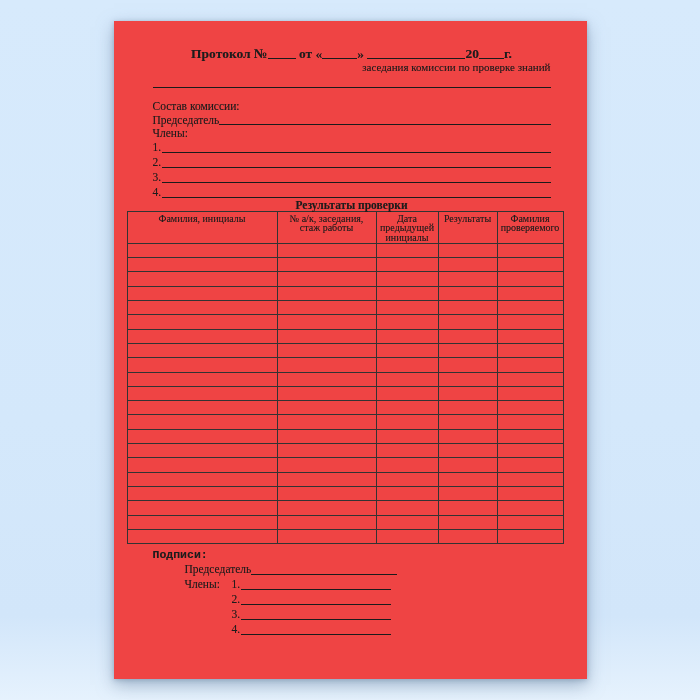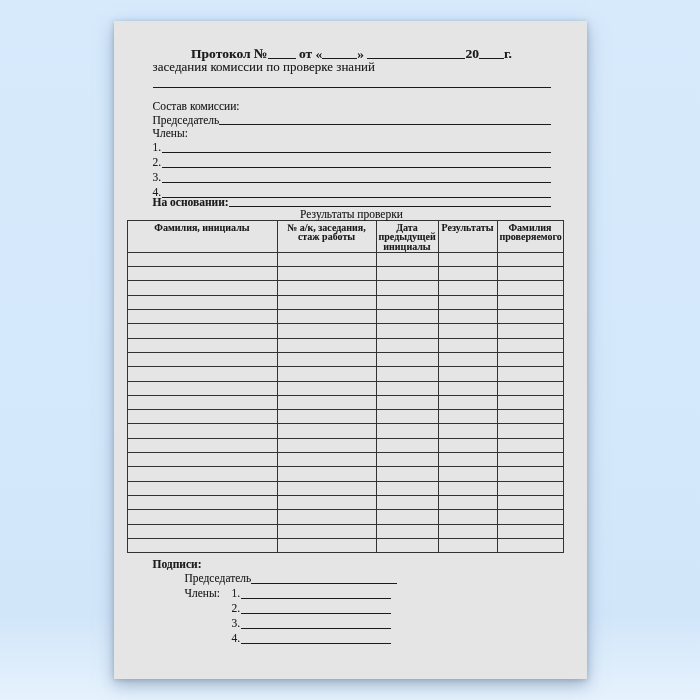--- a/index.html
+++ b/index.html
@@ -12,7 +12,7 @@
     position:relative;
     width:473px;height:658px;
     margin:21px auto 0;
-    background:#e5e5e5;
+    background:#ef4444;
     box-shadow:0 6px 16px rgba(104,130,160,.55),0 1px 5px rgba(104,130,160,.45);
     padding:24px 36px 0 39px;
     box-sizing:border-box;

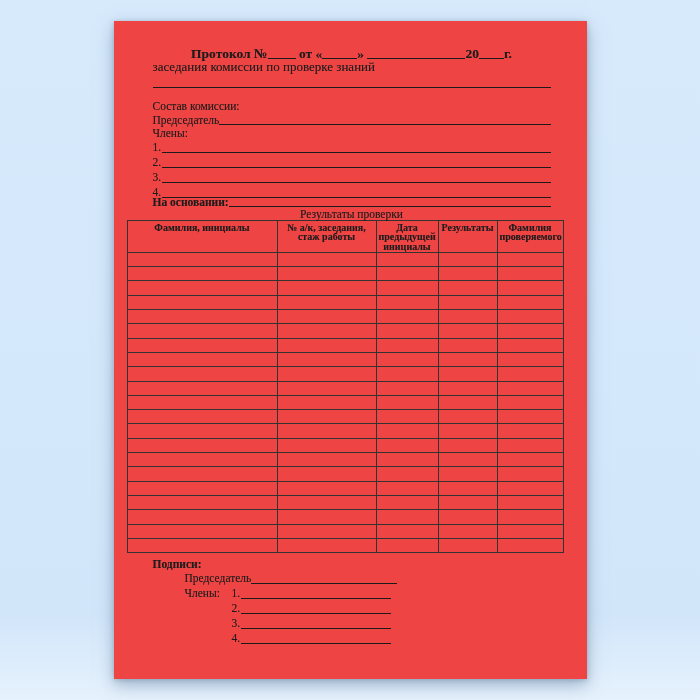--- a/index.html
+++ b/index.html
@@ -20,7 +20,7 @@
     text-shadow:0 0 .4px rgba(20,20,20,.35);
   }
   .doc-title{text-align:center;font-weight:bold;font-size:13.5px;line-height:15px;height:15px;white-space:nowrap;}
-  .subtitle{text-align:left;font-size:13px;line-height:14px;height:14px;}
+  .subtitle{text-align:right;font-size:11px;line-height:14px;height:14px;}
   .blank{display:inline-block;border-bottom:1.4px solid #1b1b1b;height:12px;transform:translateY(1px);}
   .b1{width:28px;}
   .b2{width:35px;}

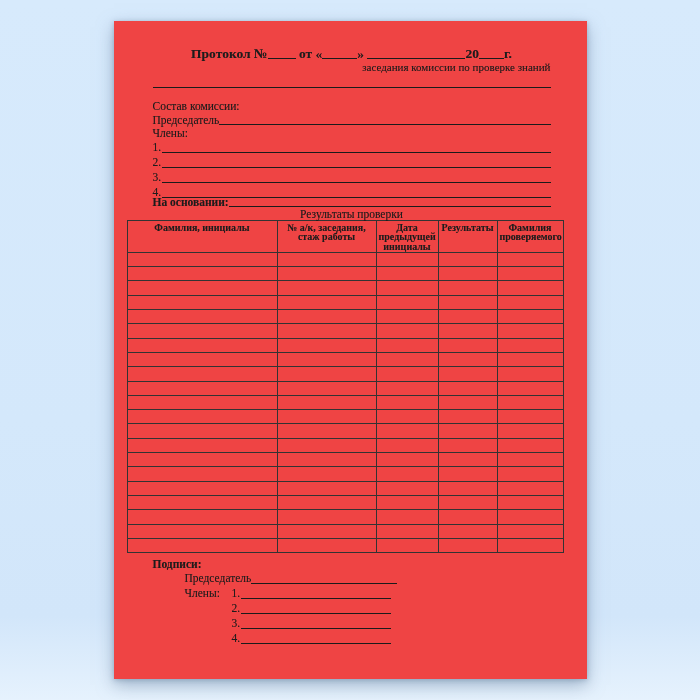--- a/index.html
+++ b/index.html
@@ -94,10 +94,6 @@
       </div>
     </div>
 
-  <div class="line fill-row basis-row">
-    <span class="bold">На основании:</span>
-    <span class="fill"></span>
-  </div>
 
   <div class="results-title">Результаты проверки</div>
 

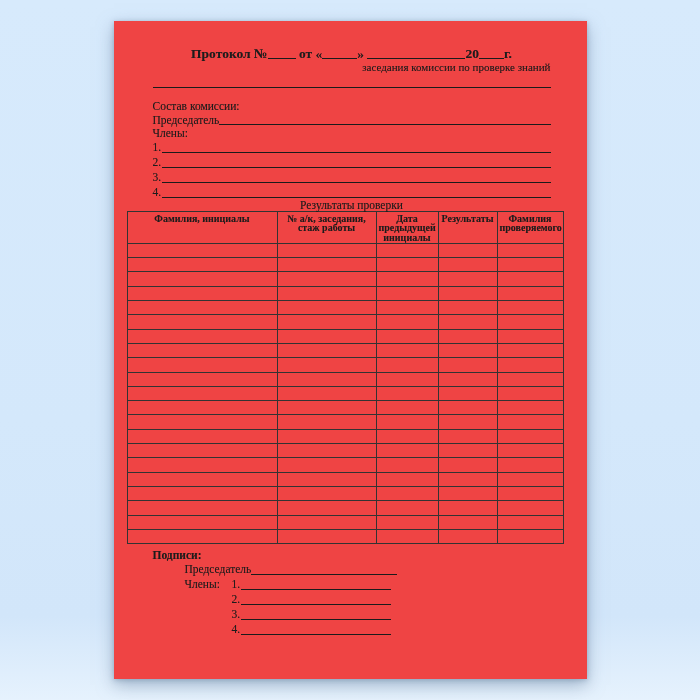--- a/index.html
+++ b/index.html
@@ -36,7 +36,7 @@
   .num{margin-right:1px;white-space:pre;}
   .bold{font-weight:bold;}
   .basis-row{margin-top:-5px;}
-  .results-title{text-align:center;font-weight:normal;font-size:11.5px;line-height:12px;height:12px;margin-top:-1px;}
+  .results-title{text-align:center;font-weight:bold;font-size:11.5px;line-height:12px;height:12px;margin-top:-1px;}
   table.results{
     border-collapse:collapse;table-layout:fixed;
     width:436px;margin-left:-26px;margin-top:0;

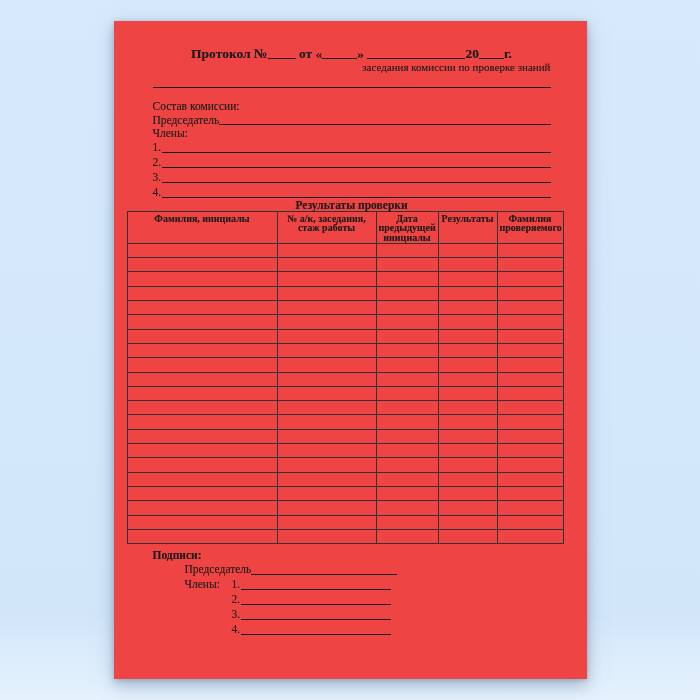--- a/index.html
+++ b/index.html
@@ -44,7 +44,7 @@
   }
   table.results th,table.results td{border:1px solid #333;}
   table.results th{
-    font-weight:bold;font-size:10px;line-height:9.3px;
+    font-weight:normal;font-size:10px;line-height:9.3px;
     padding:2px 2px 1px;text-align:center;vertical-align:top;
   }
   table.results td{height:13.3px;padding:0;}

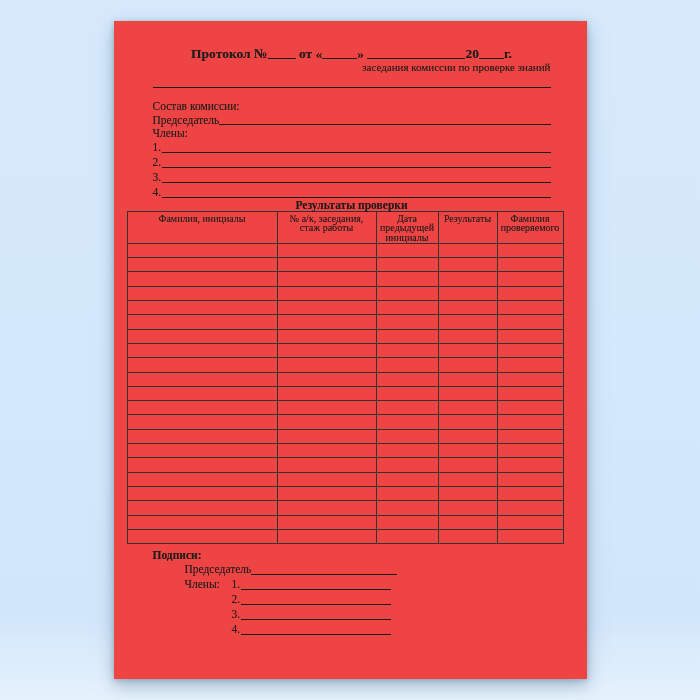--- a/index.html
+++ b/index.html
@@ -49,7 +49,7 @@
   }
   table.results td{height:13.3px;padding:0;}
   .signatures{margin-top:4px;font-size:11.5px;}
-  .sig-title{line-height:14px;height:14px;}
+  .sig-title{line-height:14px;height:14px;font-family:Liberation Mono, monospace;}
   .sig-row{display:flex;line-height:15px;height:15px;margin-left:32px;}
   .sig-chair-line{width:146px;border-bottom:1px solid #1b1b1b;margin-bottom:2px;}
   .sig-label{width:47px;}

